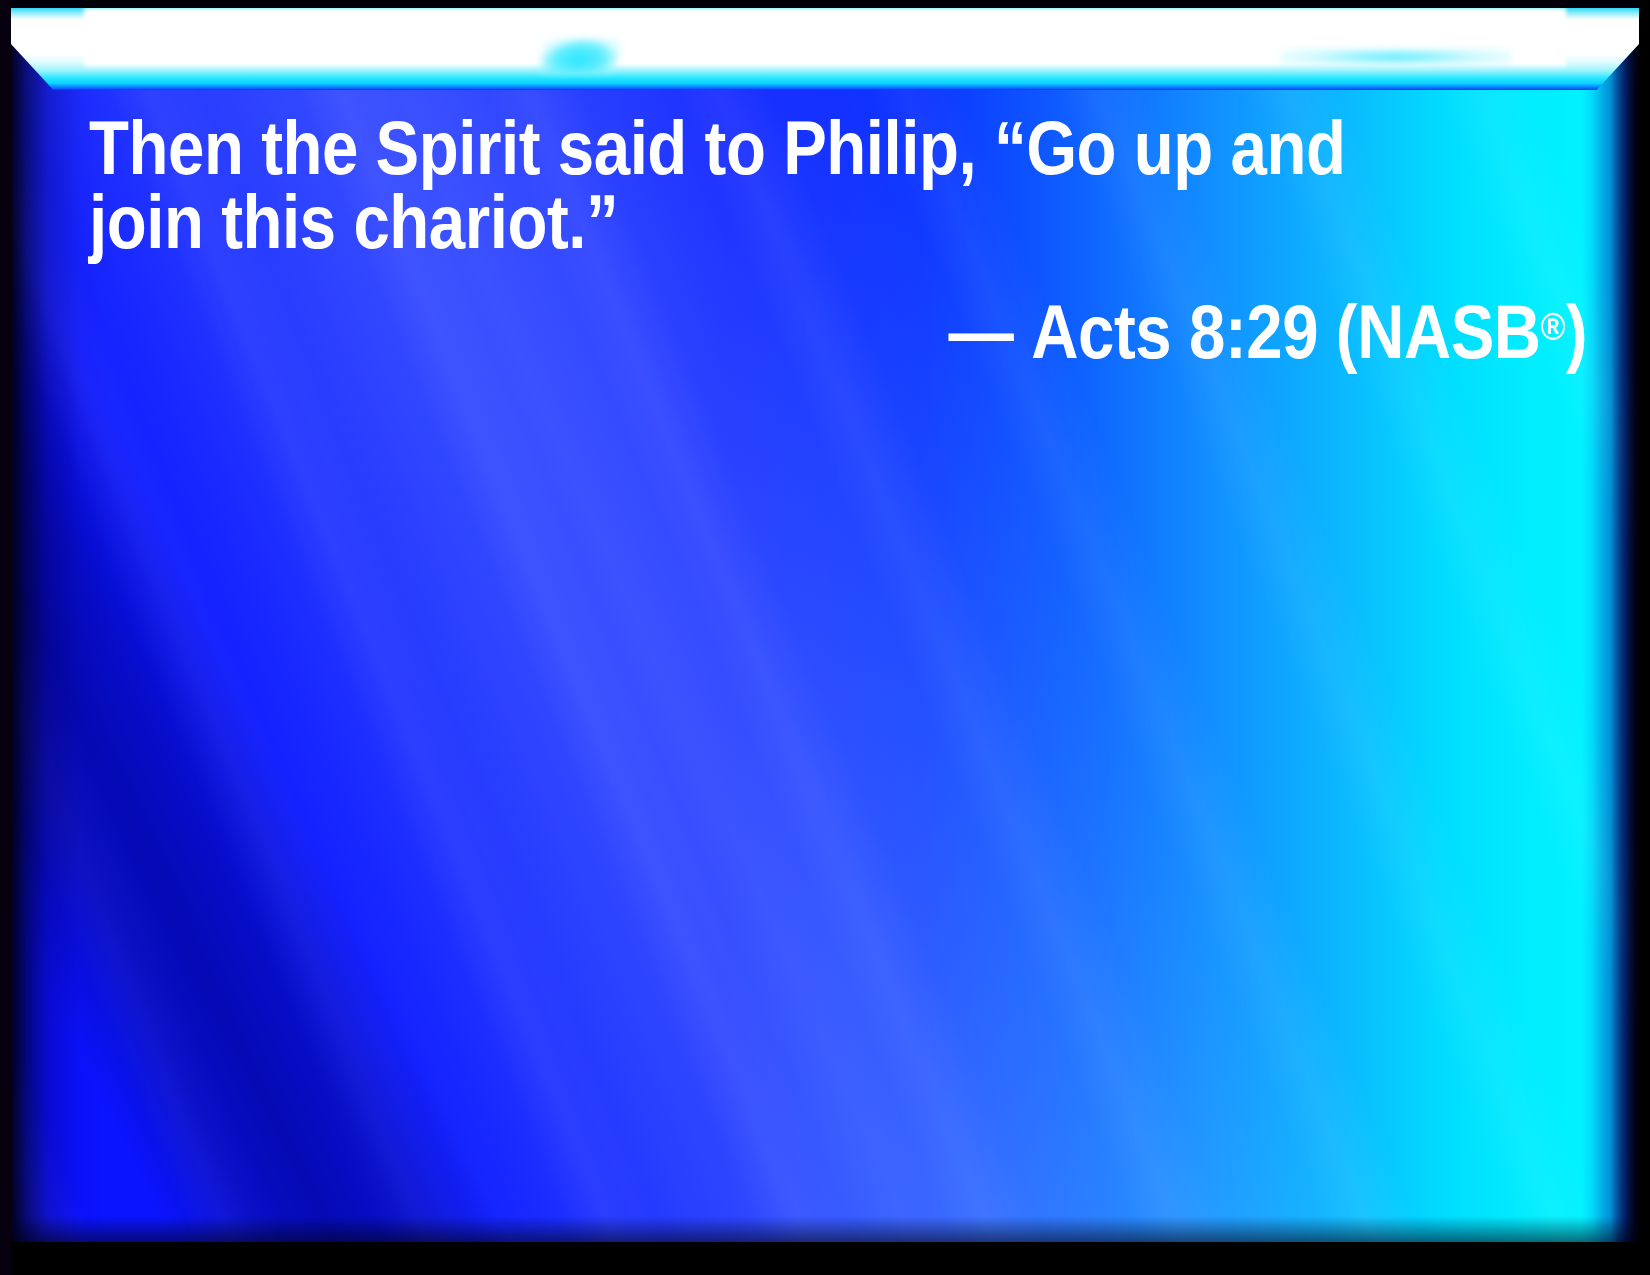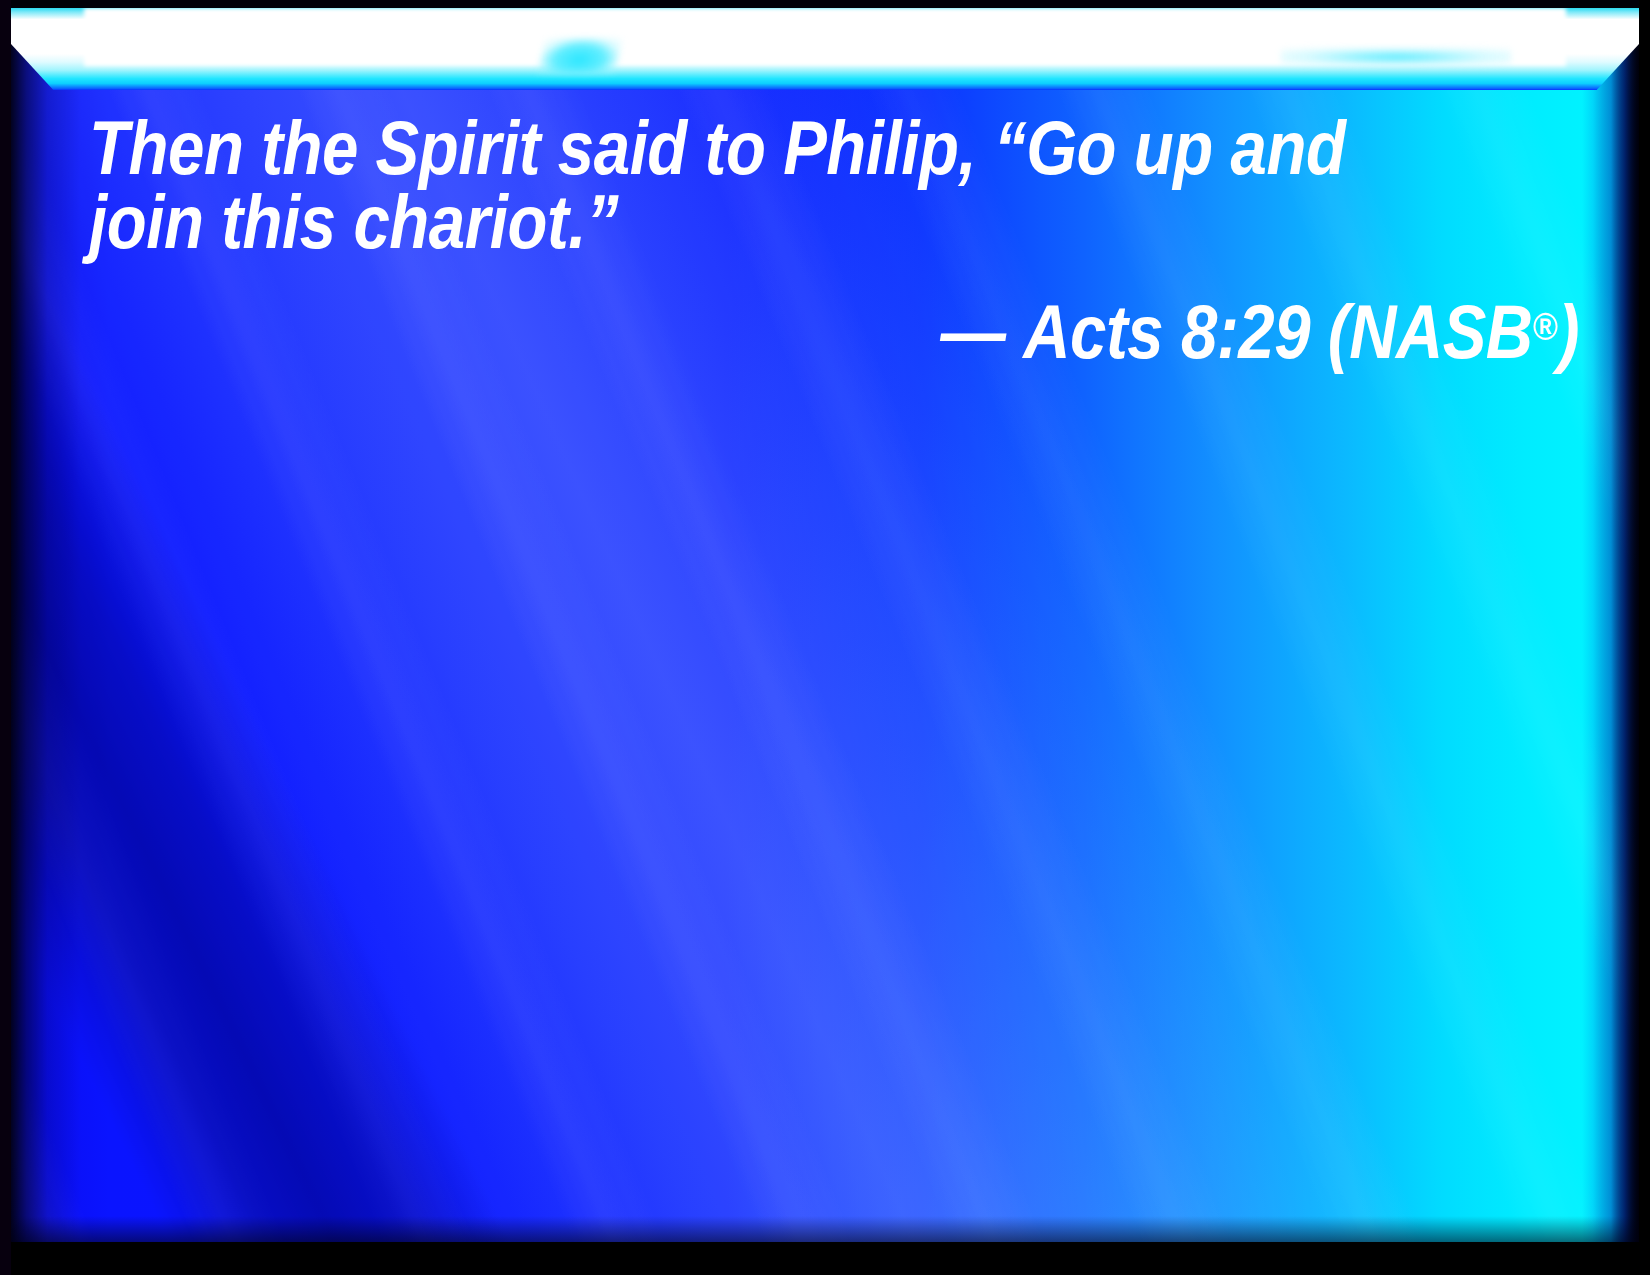--- a/index.html
+++ b/index.html
@@ -251,8 +251,7 @@
     position: absolute;
     left: 78px;
     top: 103px;
-    right: 60px;
-    font-style: italic;
+    right: 52px;
   }
 
   .verse-text {

